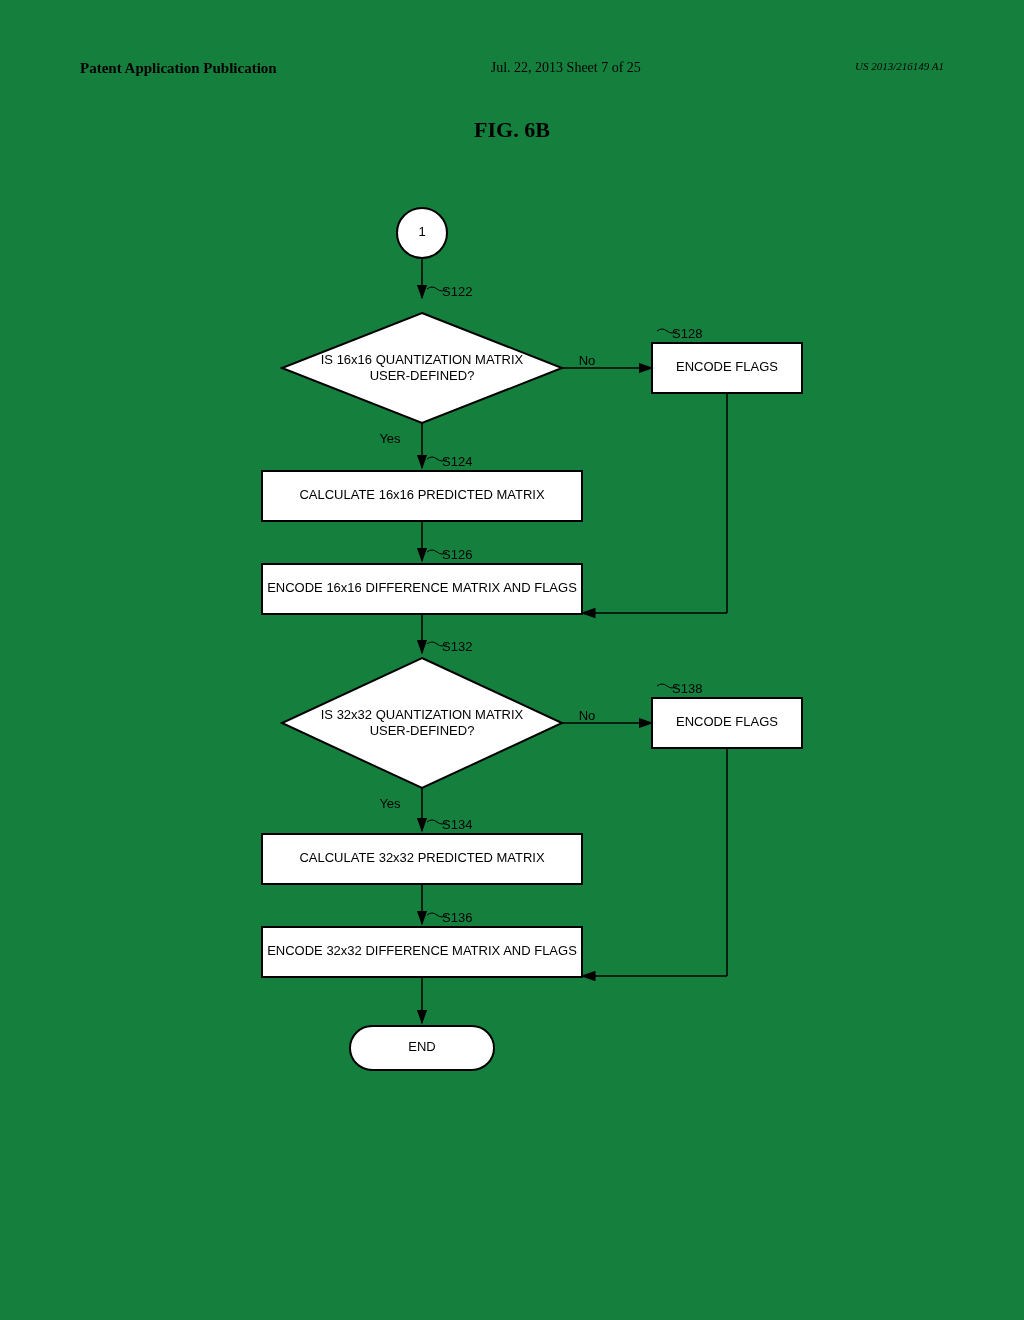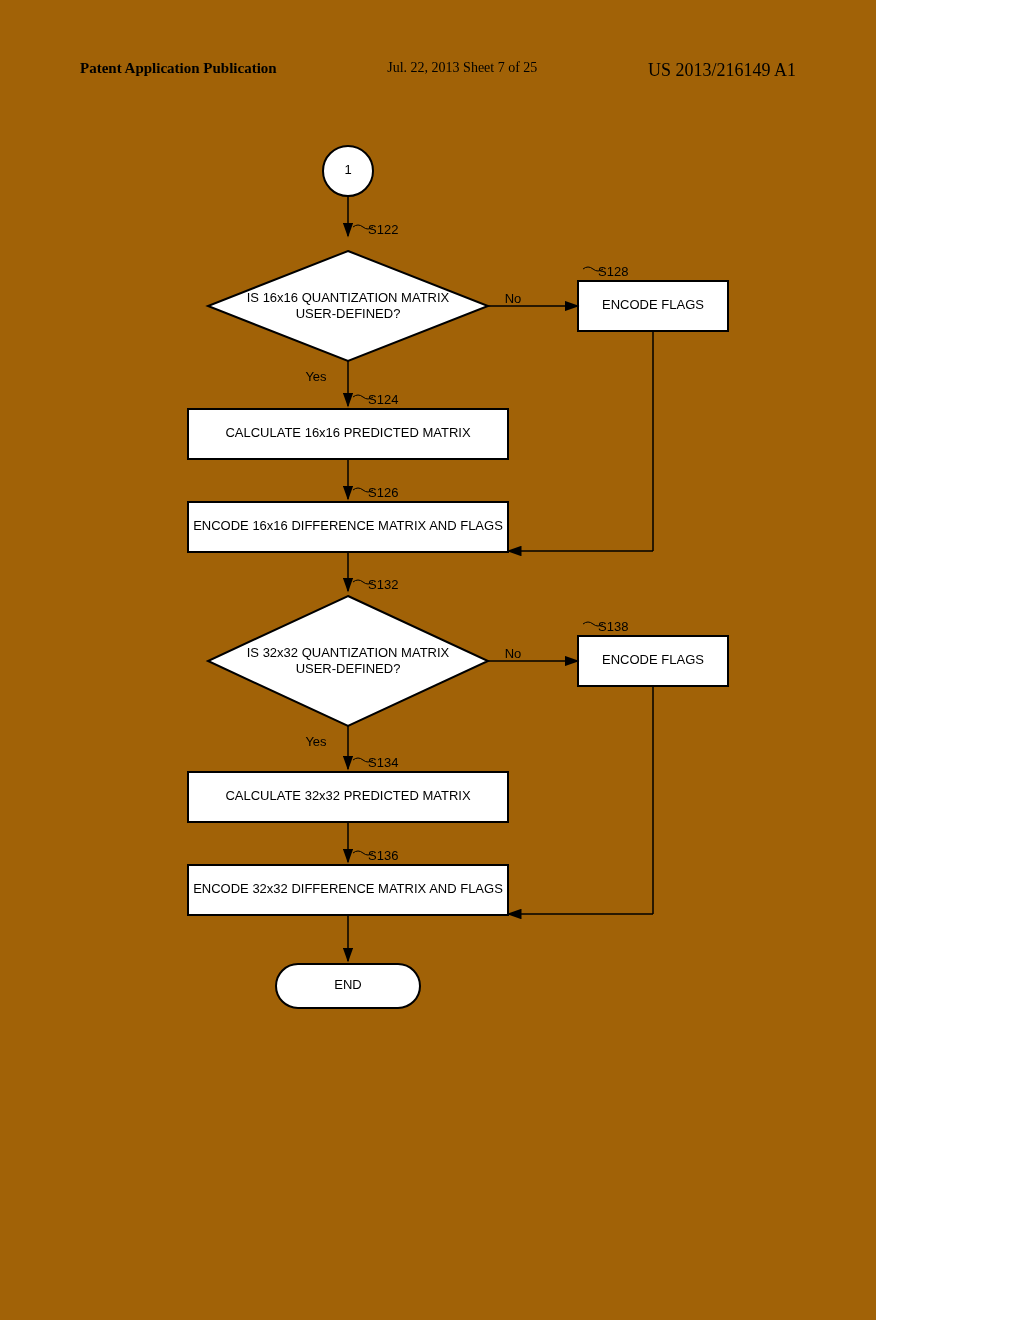--- a/index.html
+++ b/index.html
@@ -13,9 +13,9 @@
     }
 
     .page {
-      width: 876px;
+      width: 1024px;
       min-height: 1320px;
-      background: #a16207;
+      background: #15803d;
       padding: 60px 80px 60px 80px;
       position: relative;
     }

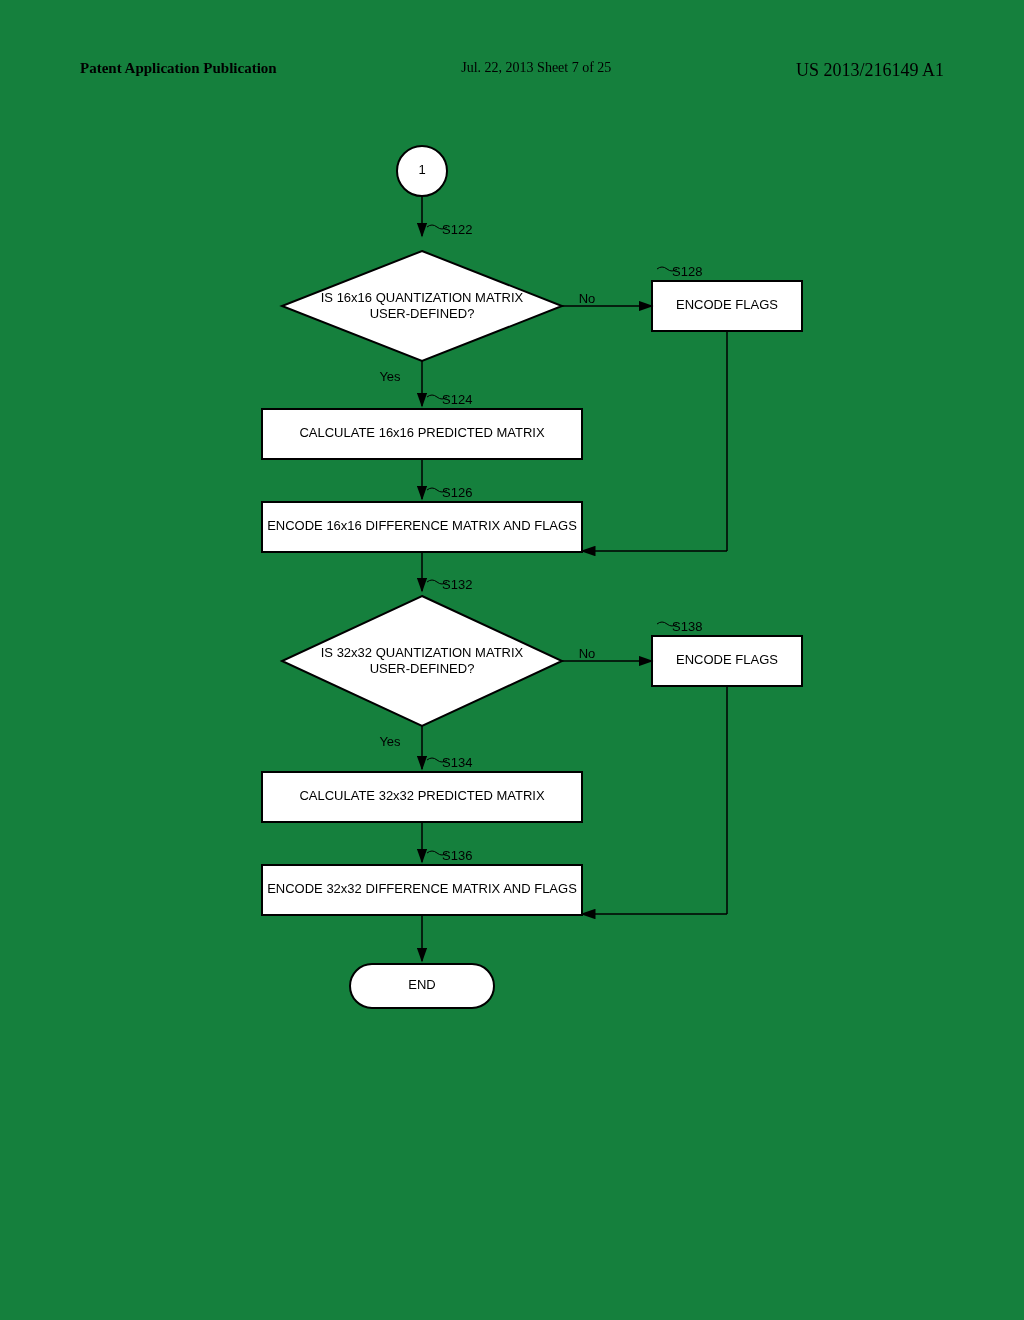--- a/index.html
+++ b/index.html
@@ -39,8 +39,9 @@
     }
 
     .header-right {
-      font-size: 18px;
+      font-size: 11px;
       text-align: right;
+      font-style: italic;
     }
 
     .figure-title {

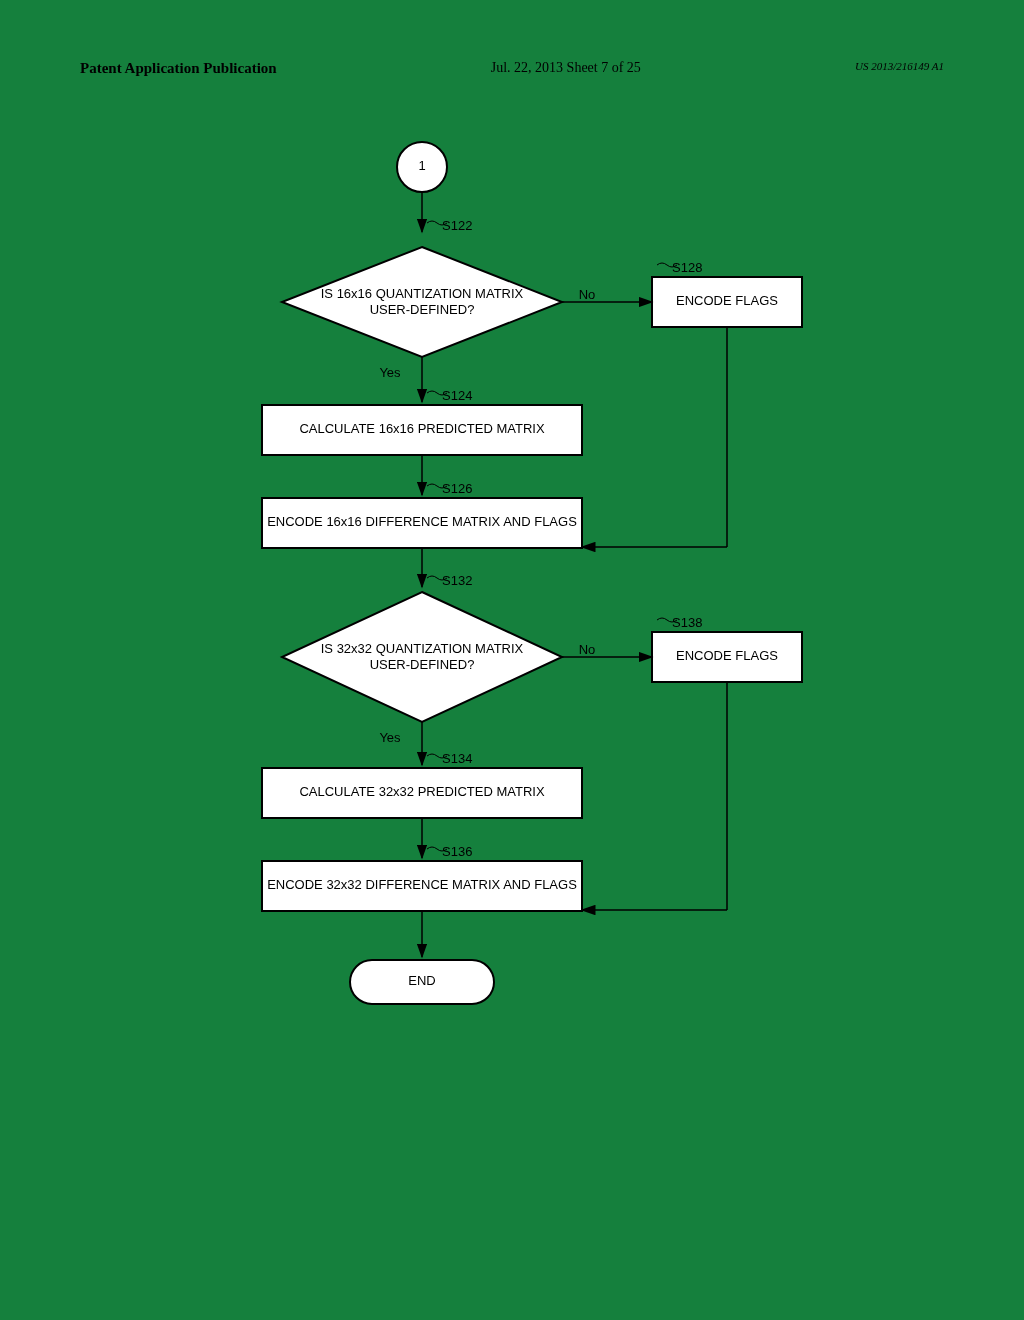--- a/index.html
+++ b/index.html
@@ -102,6 +102,7 @@
     <div class="header-right">US 2013/216149 A1</div>
   </div>
 
+  <div class="figure-title">FIG. 6B</div>
 
   <div class="diagram-container">
     <svg class="flowchart-svg" viewBox="0 0 680 980" xmlns="http://www.w3.org/2000/svg">

